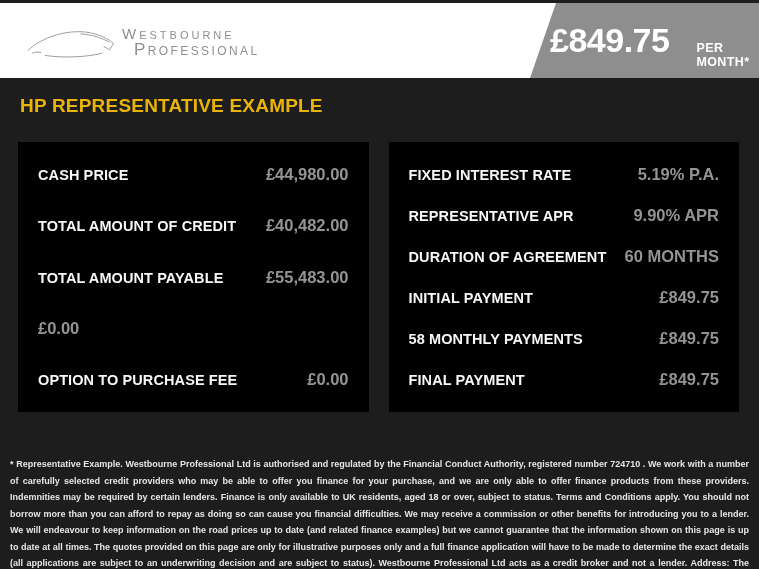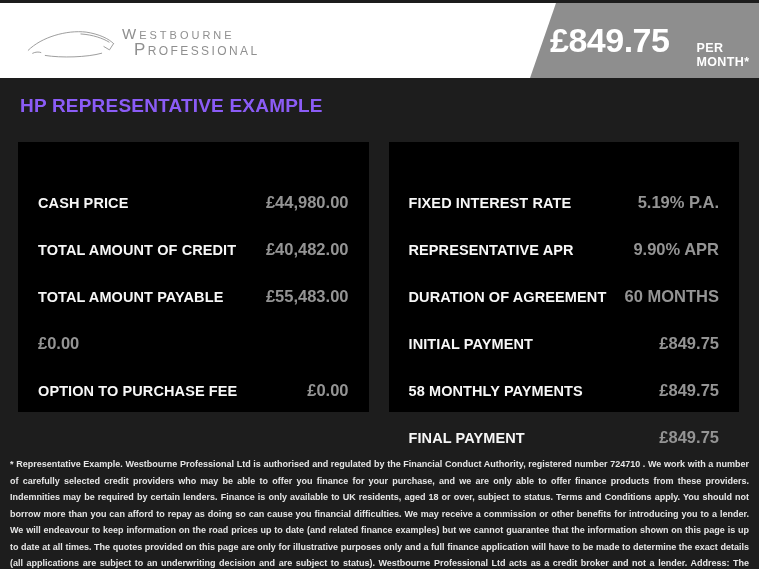--- a/index.html
+++ b/index.html
@@ -71,7 +71,7 @@
 
   
   .page-title {
-    color: #8b5cf6;
+    color: #eab308;
     font-size: 19px;
     font-weight: 700;
     letter-spacing: 0.2px;

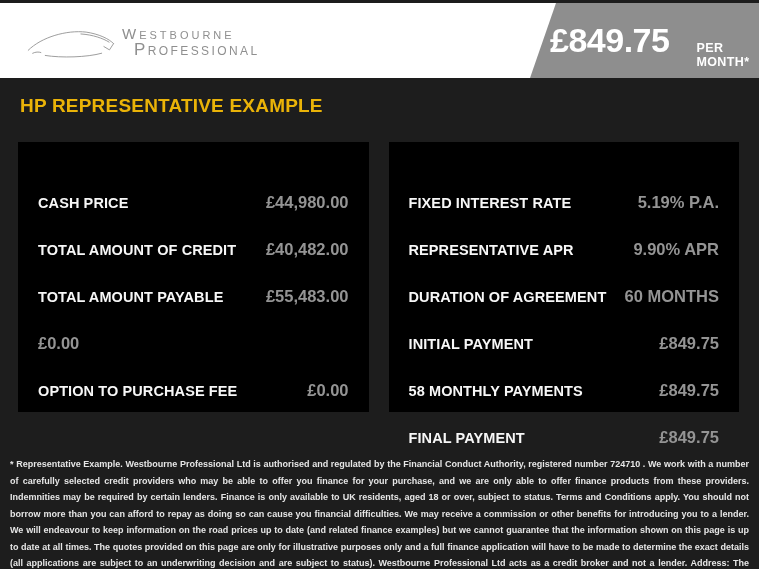--- a/index.html
+++ b/index.html
@@ -110,7 +110,6 @@
     font-size: 16.5px;
     font-weight: 700;
     white-space: nowrap;
-    margin-top: 28px;
   }
 
   

